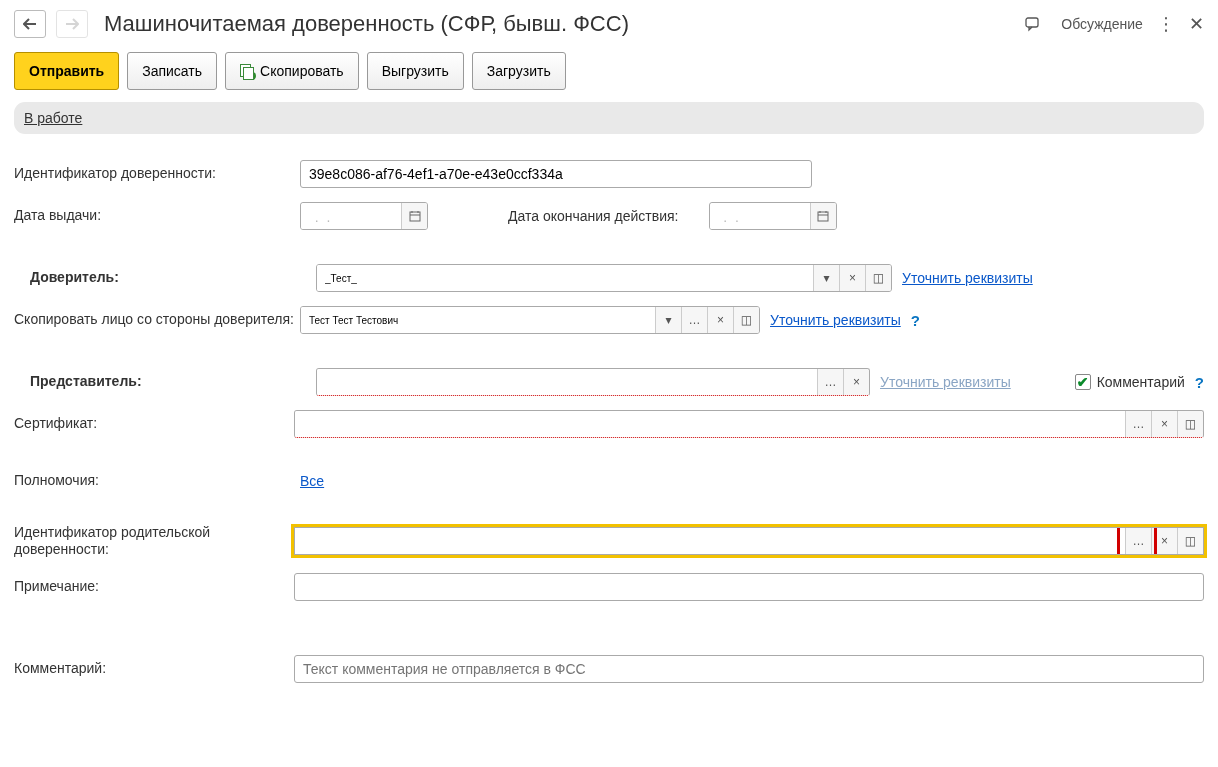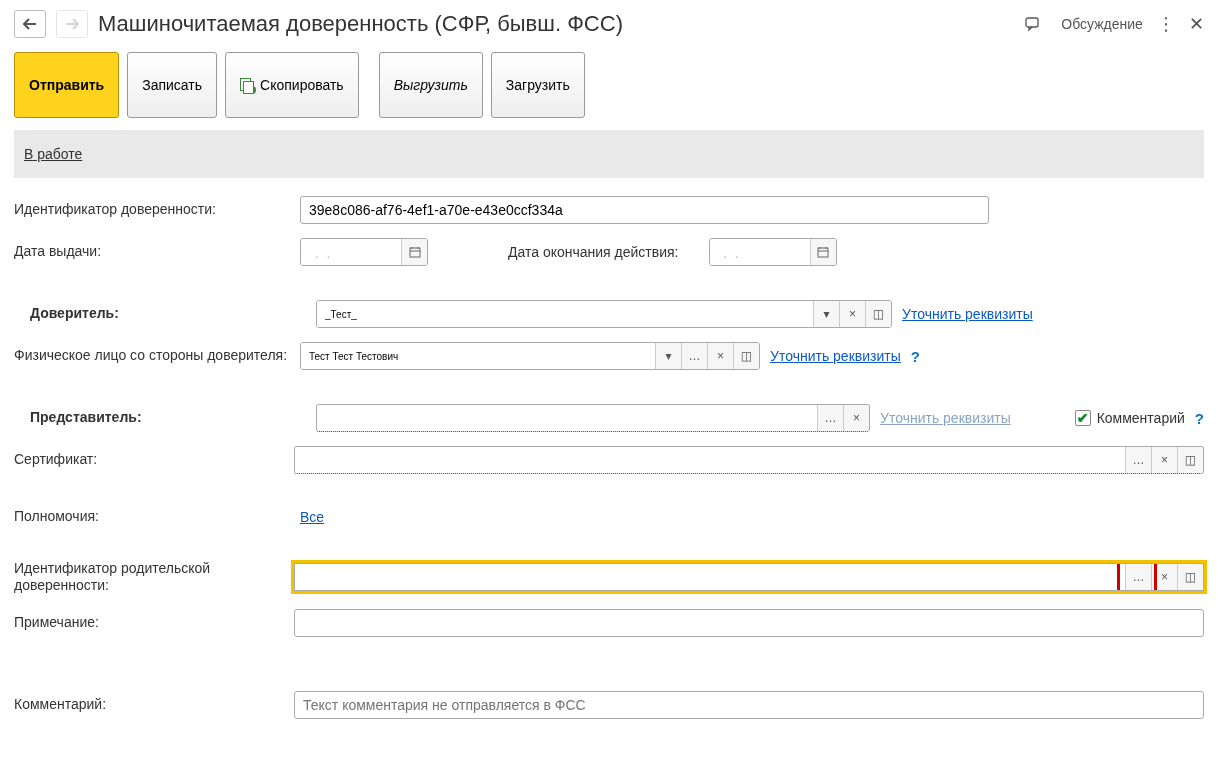--- a/index.html
+++ b/index.html
@@ -33,6 +33,7 @@
     font-size: 22px;
     font-weight: 400;
     flex: 1;
+    margin-left: 6px;
     color: #333;
   }
   .title-right {

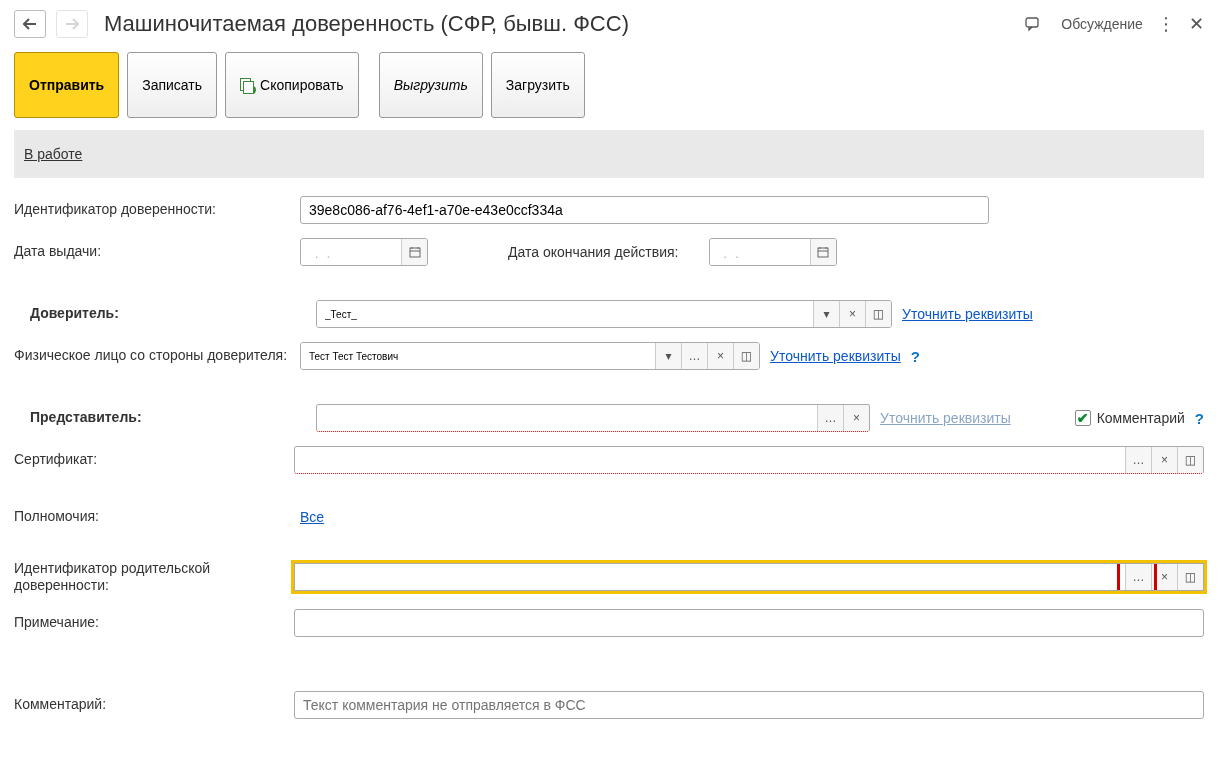--- a/index.html
+++ b/index.html
@@ -54,7 +54,7 @@
   .btn {
     border: 1px solid #999;
     background: linear-gradient(#fff,#eee);
-    padding: 24px 14px;
+    padding: 10px 14px;
     border-radius: 3px;
     cursor: pointer;
     display: inline-flex;

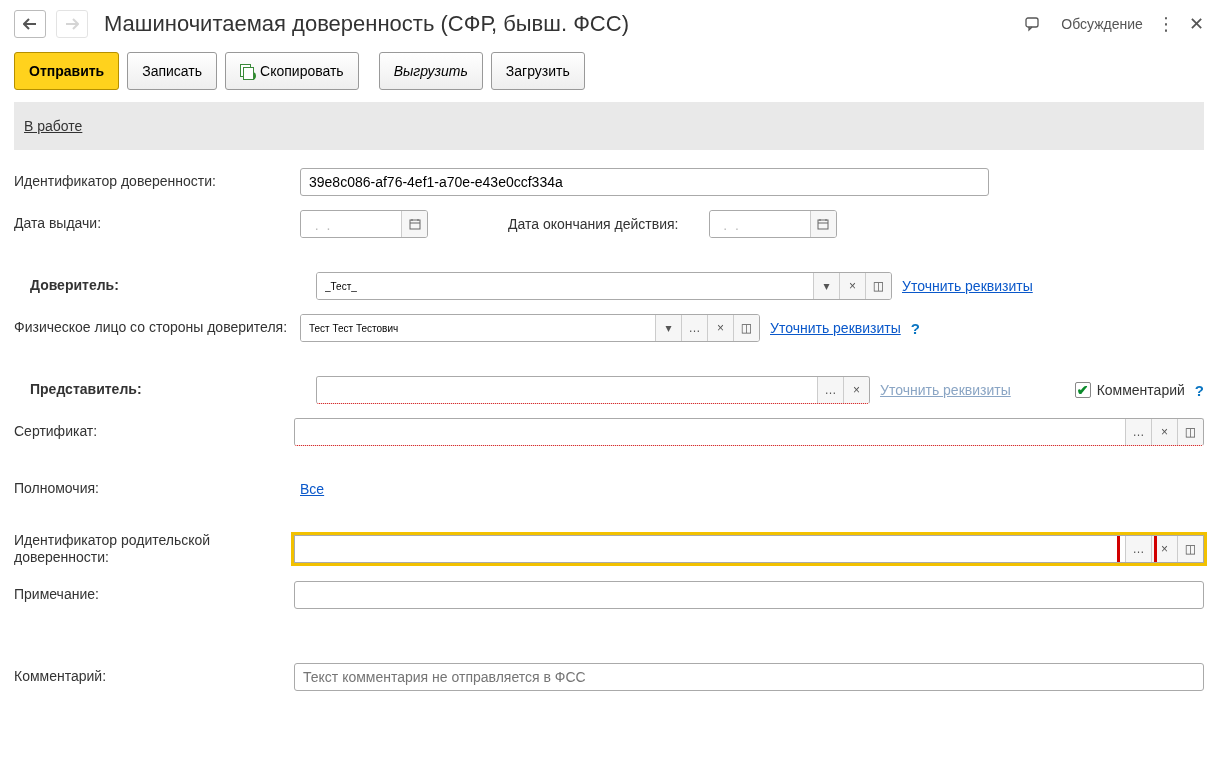--- a/index.html
+++ b/index.html
@@ -67,7 +67,7 @@
     border-color: #b58f00;
     font-weight: bold;
   }
-  .btn.gap { margin-left: 12px; font-style: italic; }
+  .btn.gap { margin-left: 0; }
   .status-bar {
     background: #e9e9e9;
     padding: 16px 10px;

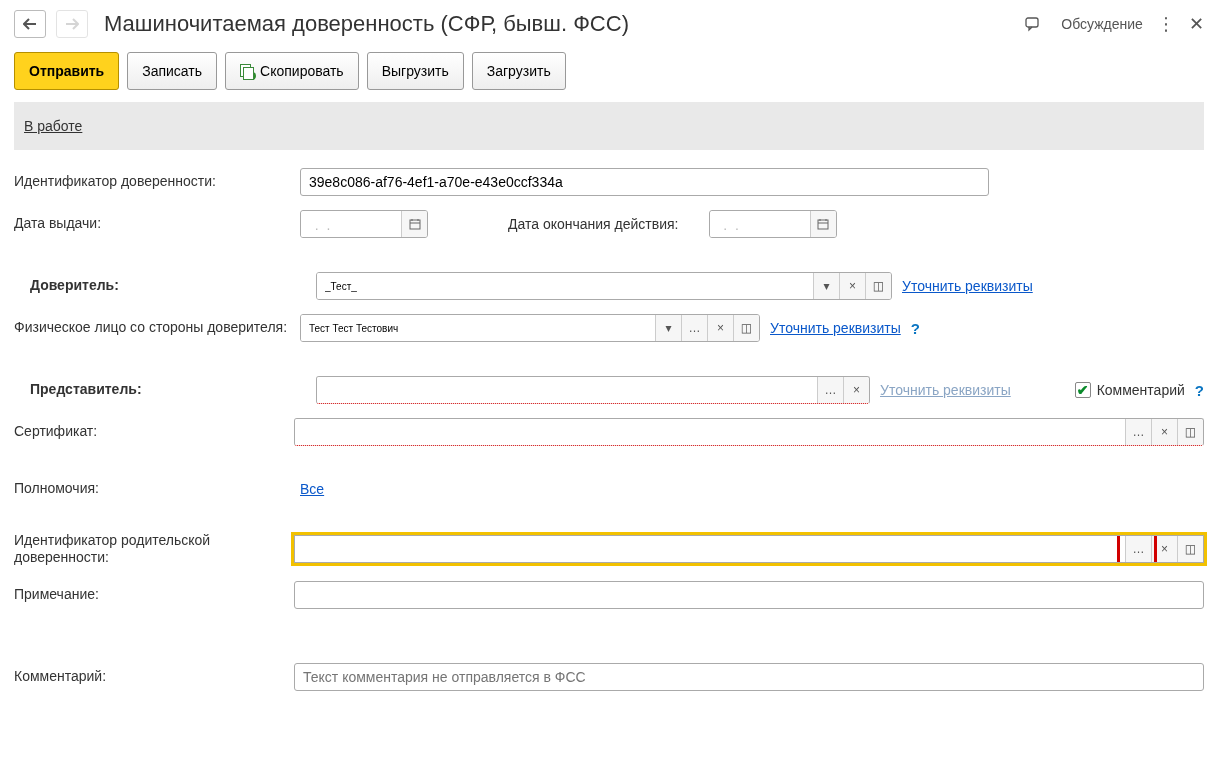--- a/index.html
+++ b/index.html
@@ -70,8 +70,9 @@
   .btn.gap { margin-left: 0; }
   .status-bar {
     background: #e9e9e9;
-    padding: 16px 10px;
-    margin-bottom: 18px;
+    padding: 8px 10px;
+    margin-bottom: 26px;
+    border-radius: 11px;
   }
   .status-bar span {
     text-decoration: underline;

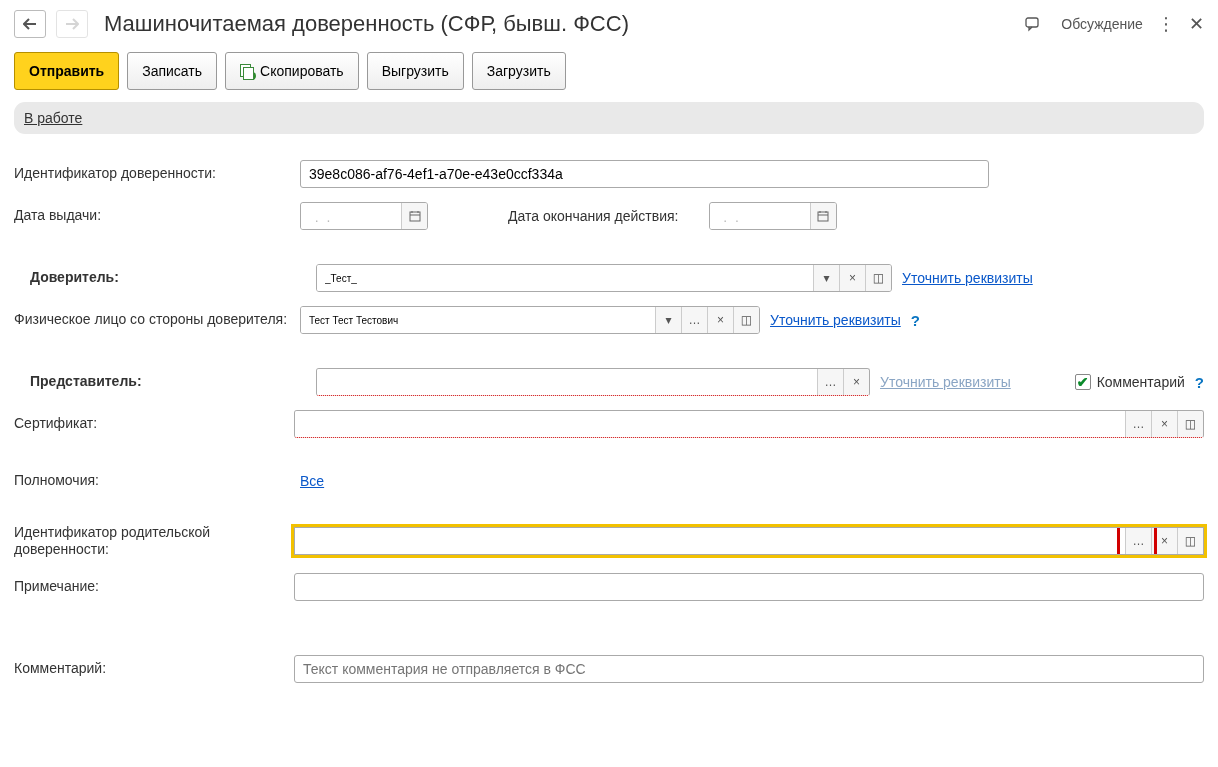--- a/index.html
+++ b/index.html
@@ -248,7 +248,7 @@
 <div class="form-row">
   <div class="label">Идентификатор доверенности:</div>
   <div class="field-area">
-    <input type="text" style="width: 689px;" value="39e8c086-af76-4ef1-a70e-e43e0ccf334a">
+    <input type="text" style="width: 512px;" value="39e8c086-af76-4ef1-a70e-e43e0ccf334a">
   </div>
 </div>
 

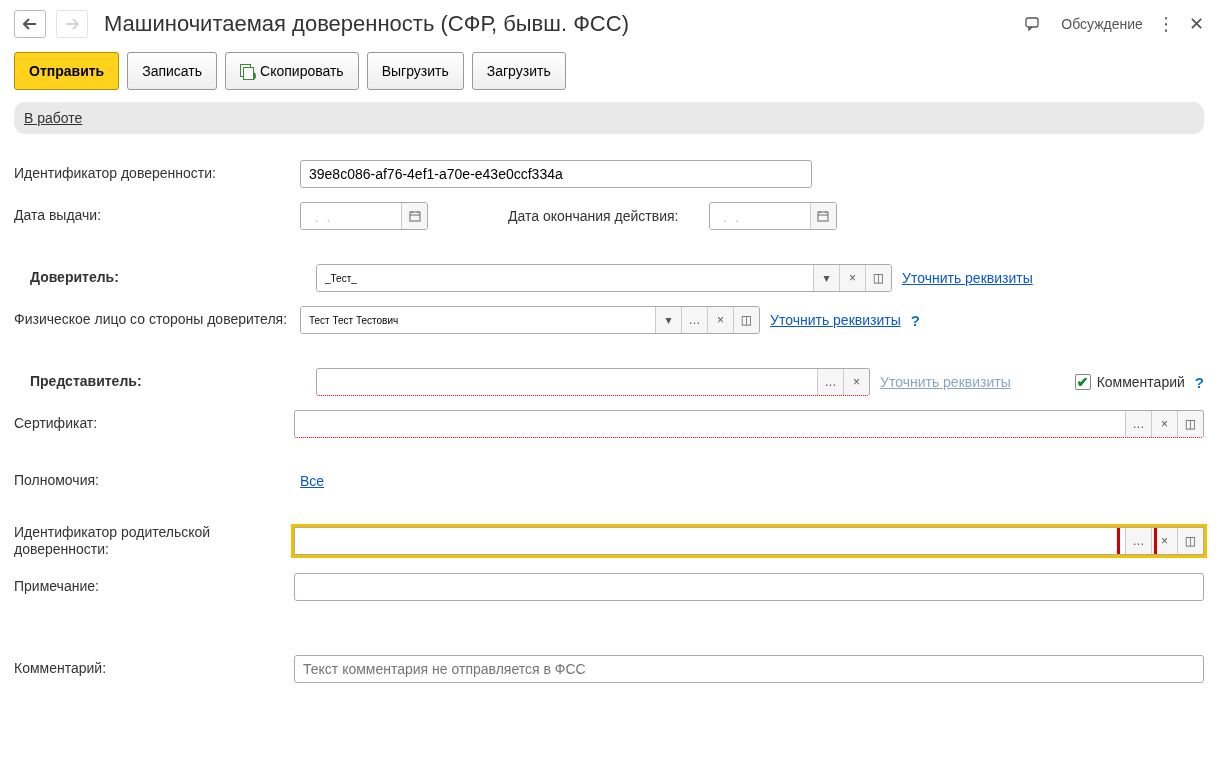--- a/index.html
+++ b/index.html
@@ -299,7 +299,7 @@
 </div>
 
 <div class="form-row">
-  <div class="label">Физическое лицо со стороны доверителя:</div>
+  <div class="label">Скопировать лицо со стороны доверителя:</div>
   <div class="field-area">
     <span class="combo" style="width:460px">
       <input value="Тест Тест Тестович" style="">

